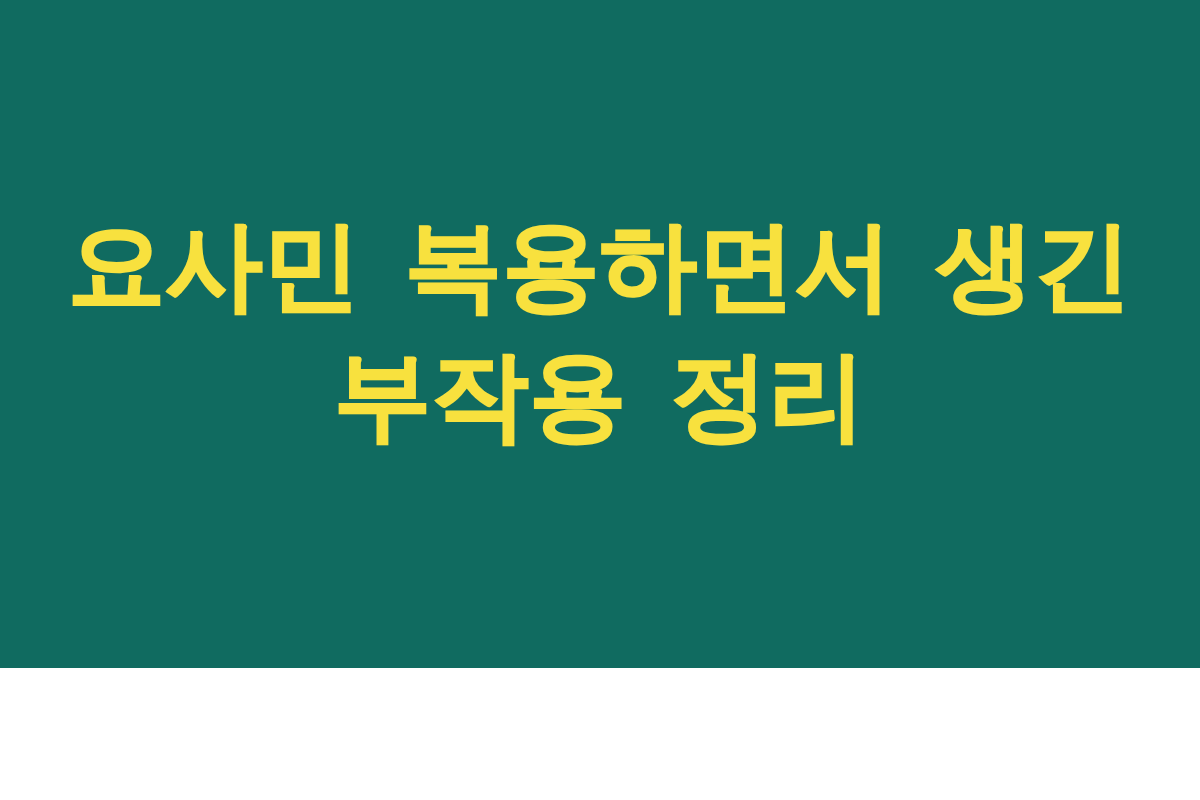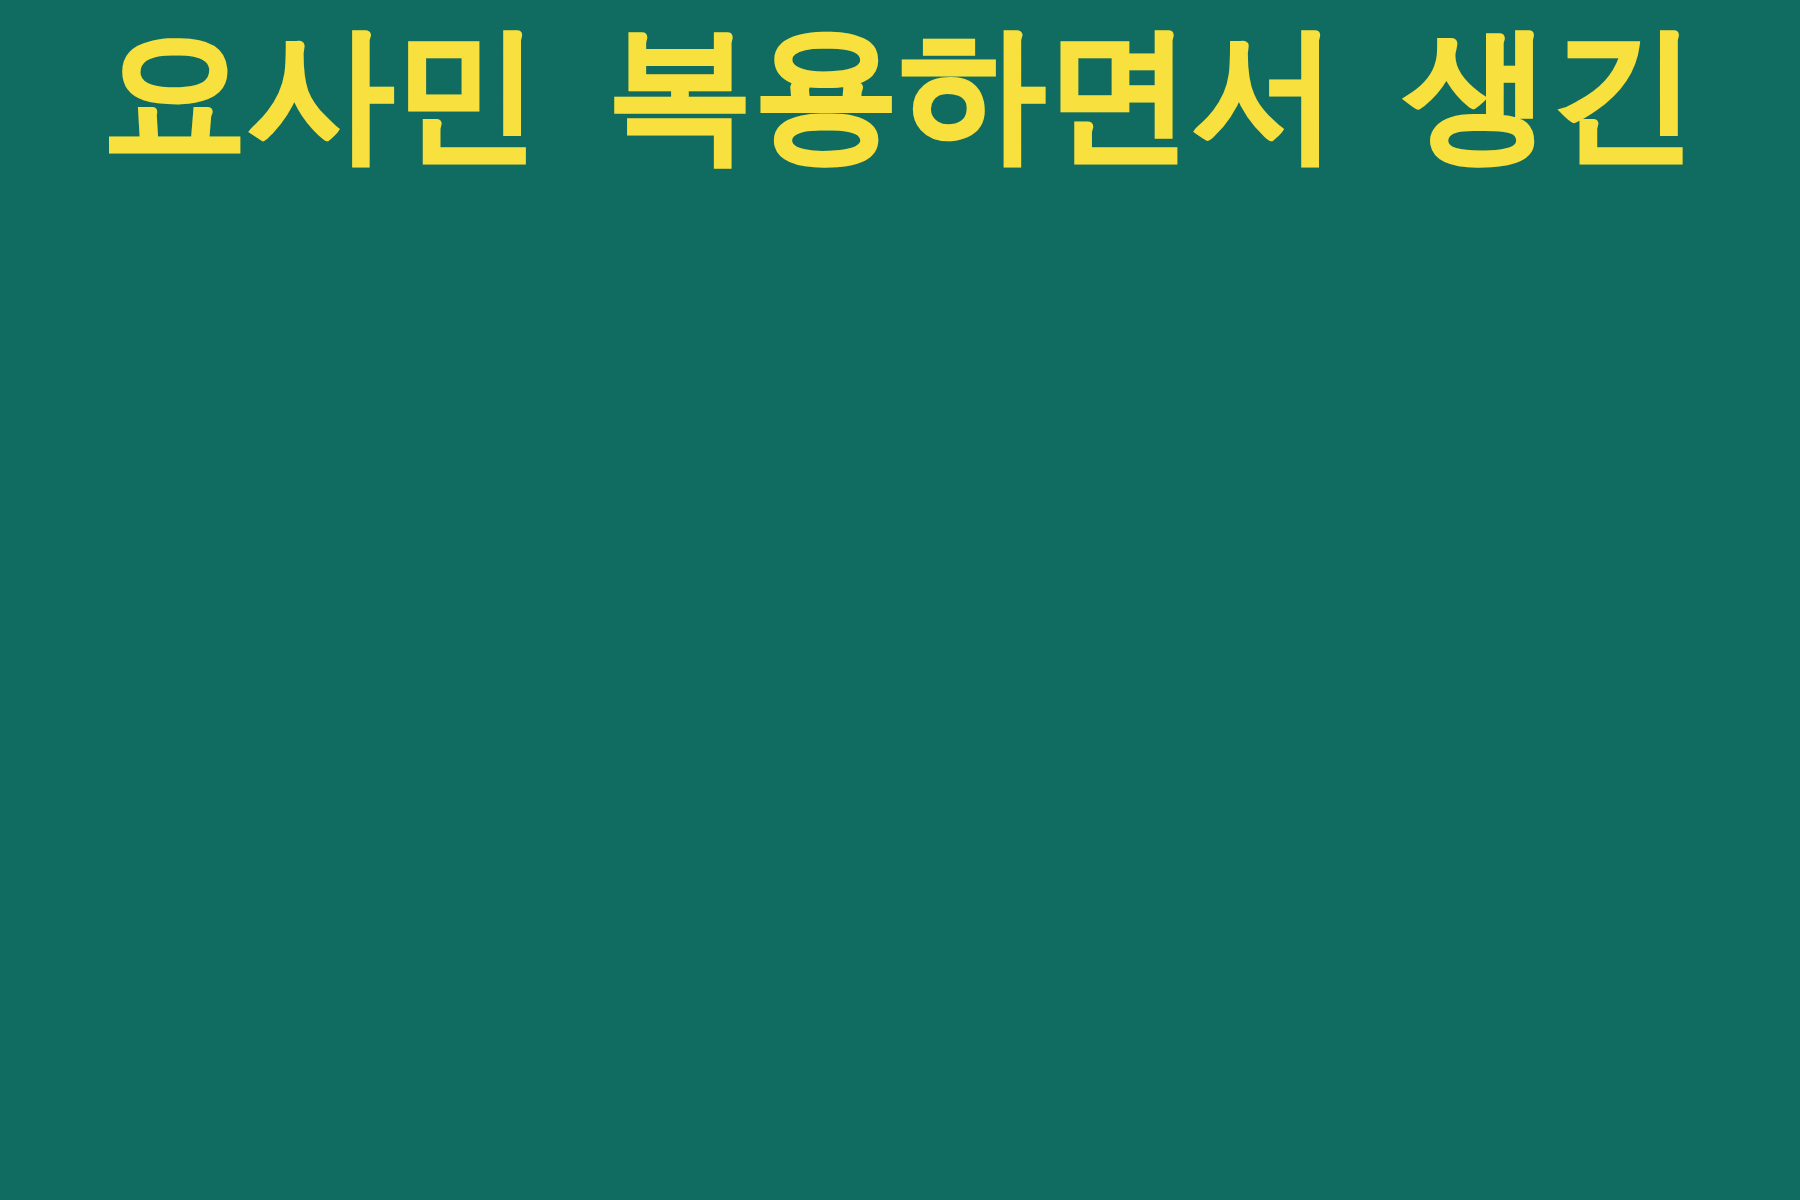--- a/index.html
+++ b/index.html
@@ -18,9 +18,10 @@
   #thumbnail-card {
     position: relative;
     width: 1200px;
-    height: 800px;
+    height: 668px;
     background: #106b60;
     display: flex;
+    align-items: center;
     justify-content: center;
     box-sizing: border-box;
   }

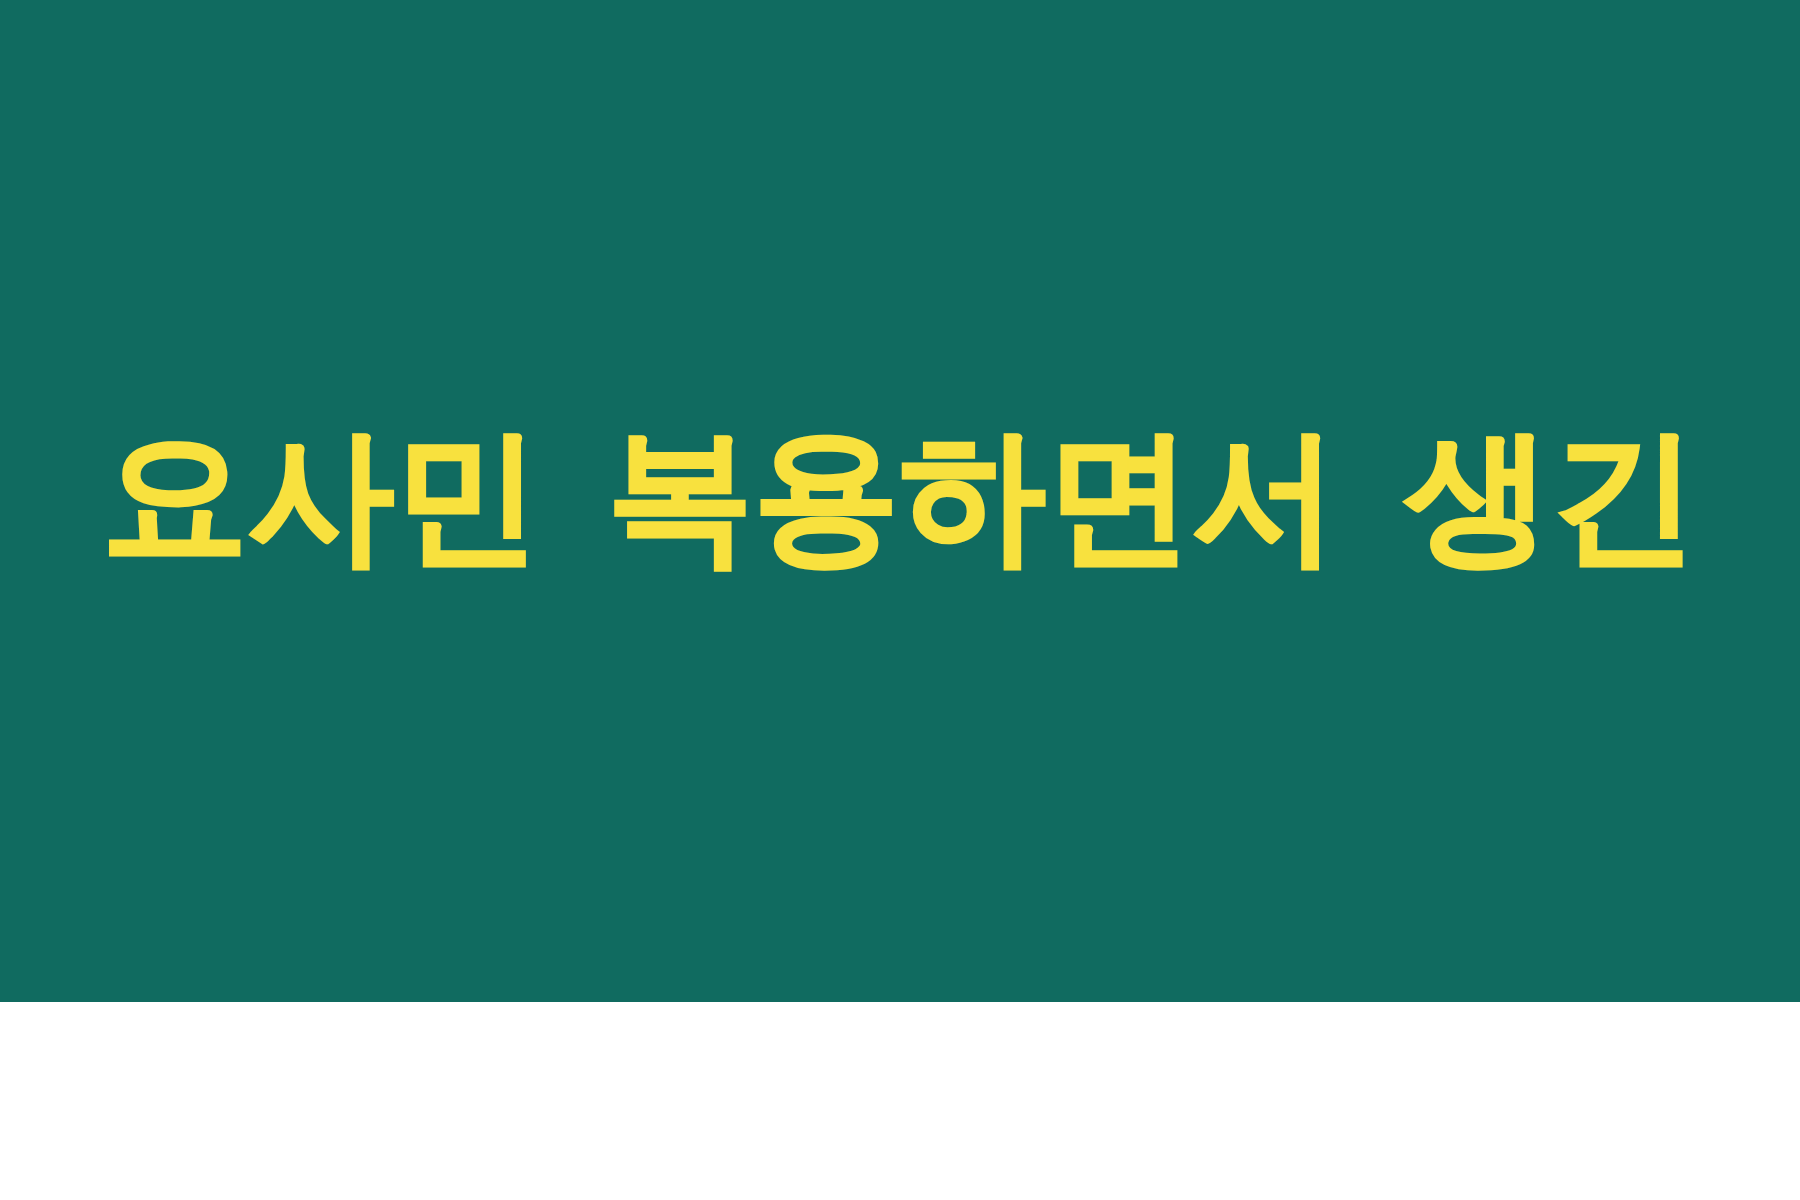--- a/index.html
+++ b/index.html
@@ -68,6 +68,7 @@
 
     <span class="title-line" id="title-line-1" style="color: rgb(248, 225, 62); -webkit-text-stroke: 2px rgb(248, 225, 62);">요사민 복용하면서 생긴</span>
 
+    <span class="title-line" id="title-line-2" style="color: rgb(248, 225, 62); -webkit-text-stroke: 2px rgb(248, 225, 62);">부작용 정리</span>
 
   </div>
 

